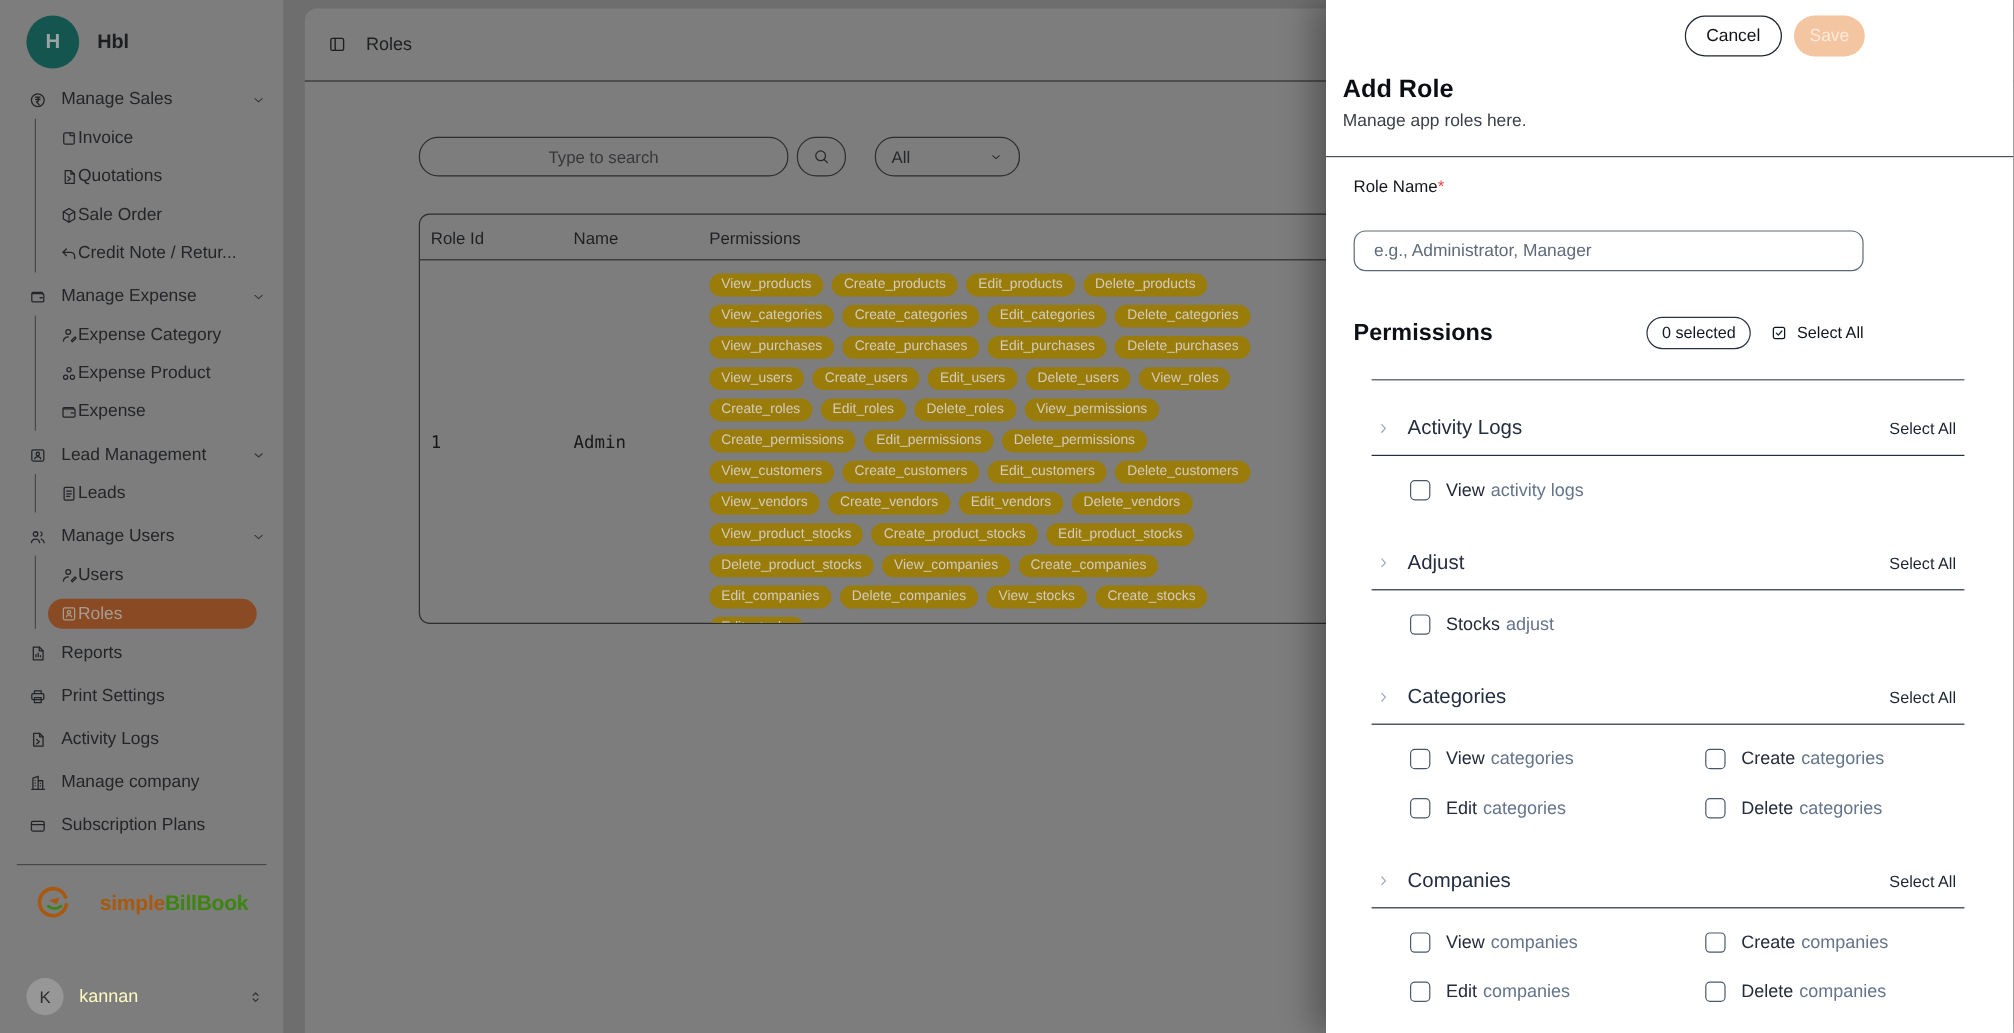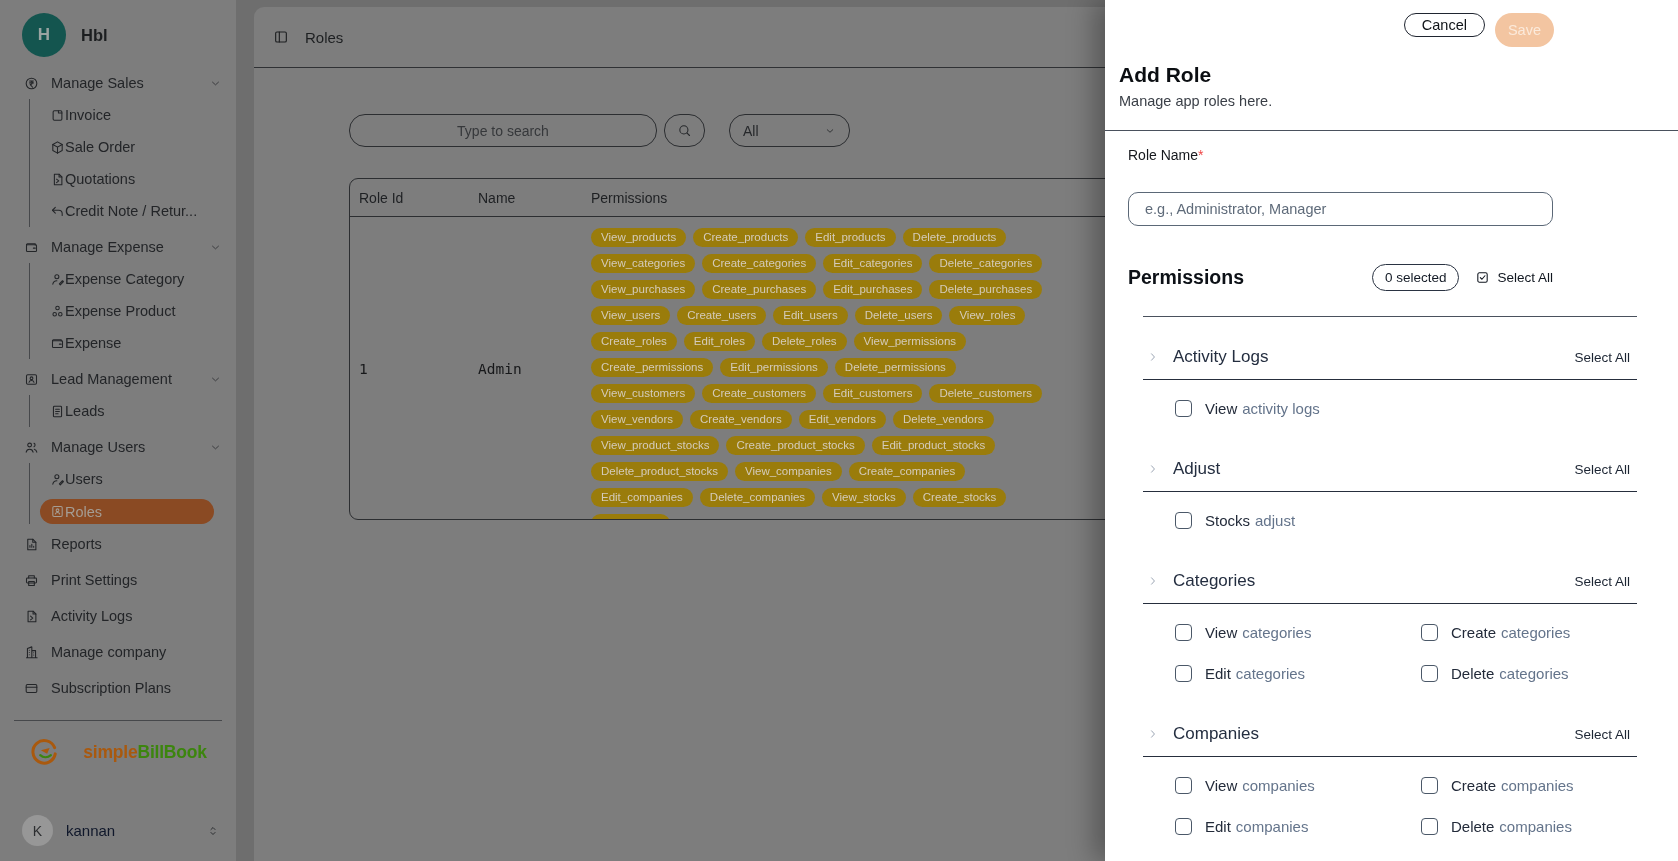--- a/index.html
+++ b/index.html
@@ -63,7 +63,7 @@
   .drawer{position:absolute;right:0;top:0;width:573px;height:861px;background:#ffffff;z-index:5;
     box-shadow:-10px 0 26px rgba(0,0,0,.32);color:#15181d;}
   .actions{display:flex;justify-content:flex-end;gap:10px;padding:13px 124px 0 0;}
-  .btn-cancel{height:24px;padding:0 17px;border:1.5px solid #1f2530;border-radius:17px;background:#fff;
+  .btn-cancel{height:34px;padding:0 17px;border:1.5px solid #1f2530;border-radius:17px;background:#fff;
     font-size:14.5px;color:#101418;cursor:pointer;font-family:inherit;}
   .btn-save{height:34px;padding:0 13px;border:none;border-radius:17px;background:#f3c5a1;
     font-size:14.5px;color:#fbeadb;cursor:default;font-family:inherit;}

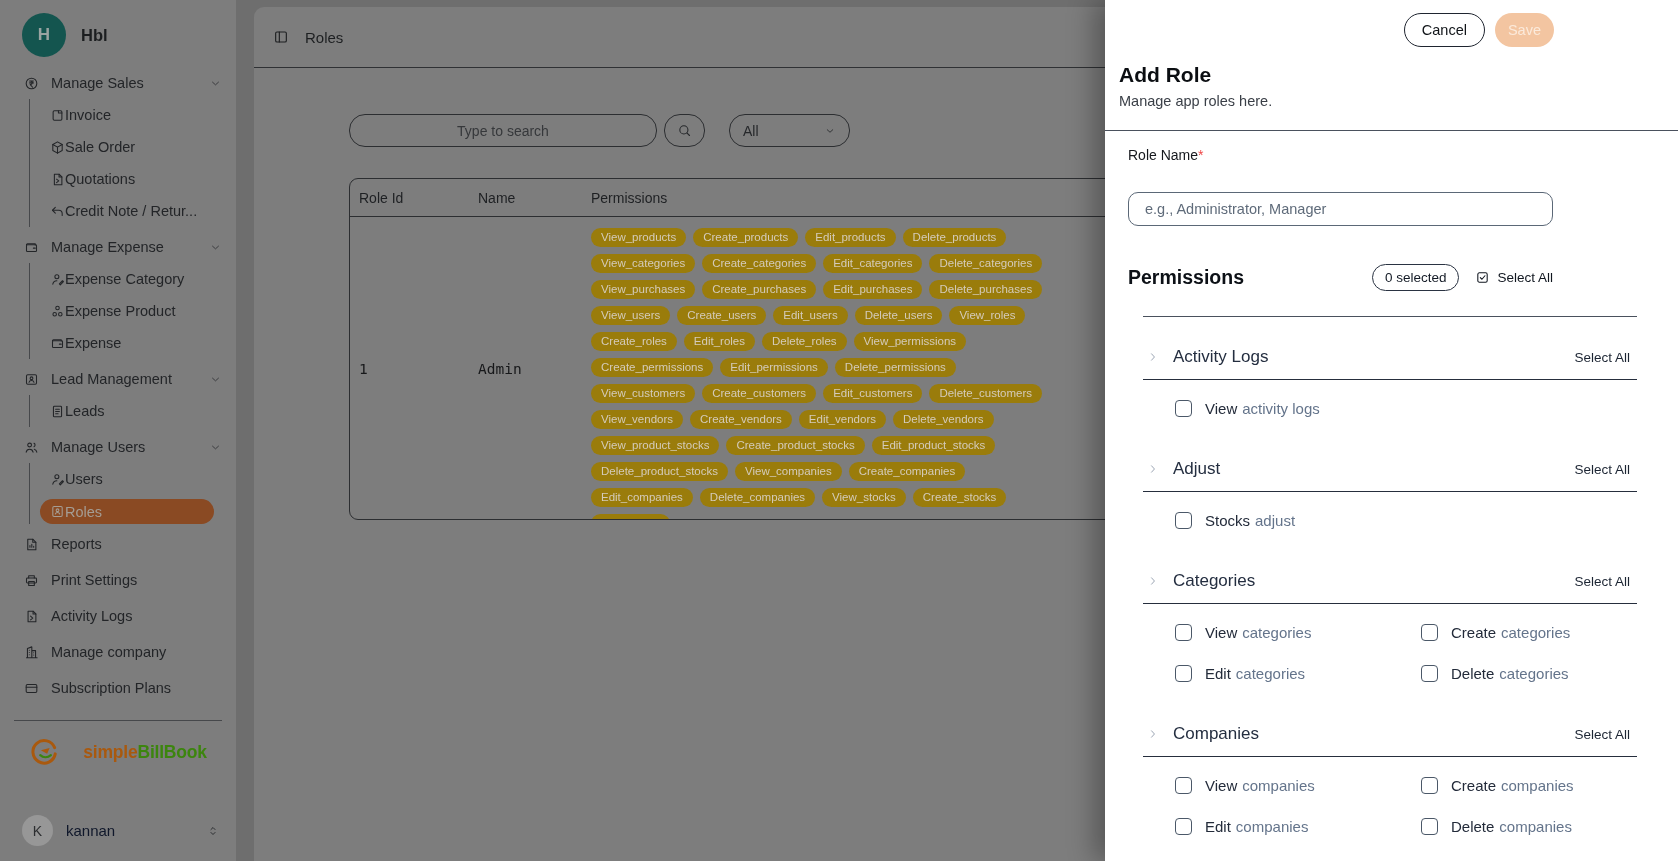--- a/index.html
+++ b/index.html
@@ -125,17 +125,17 @@
       </div>
       <div class="sub-row">
         <svg class="ic" viewBox="0 0 24 24">
+            <path d="M7 3.5h7.5L19 8v12.5H7z"></path>
+            <path d="M14.5 3.5V8H19M10.5 11.5l3.5 2.8-3.5 2.8"></path>
+          </svg>
+        <span>Quotations</span>
+      </div>
+      <div class="sub-row">
+        <svg class="ic" viewBox="0 0 24 24">
             <path d="M12 3l7.5 4.2v9.6L12 21l-7.5-4.2V7.2z"></path>
             <path d="M4.5 7.2L12 11.4l7.5-4.2M12 11.4V21"></path>
           </svg>
         <span>Sale Order</span>
-      </div>
-      <div class="sub-row">
-        <svg class="ic" viewBox="0 0 24 24">
-            <path d="M7 3.5h7.5L19 8v12.5H7z"></path>
-            <path d="M14.5 3.5V8H19M10.5 11.5l3.5 2.8-3.5 2.8"></path>
-          </svg>
-        <span>Quotations</span>
       </div>
       <div class="sub-row">
         <svg class="ic" viewBox="0 0 24 24">

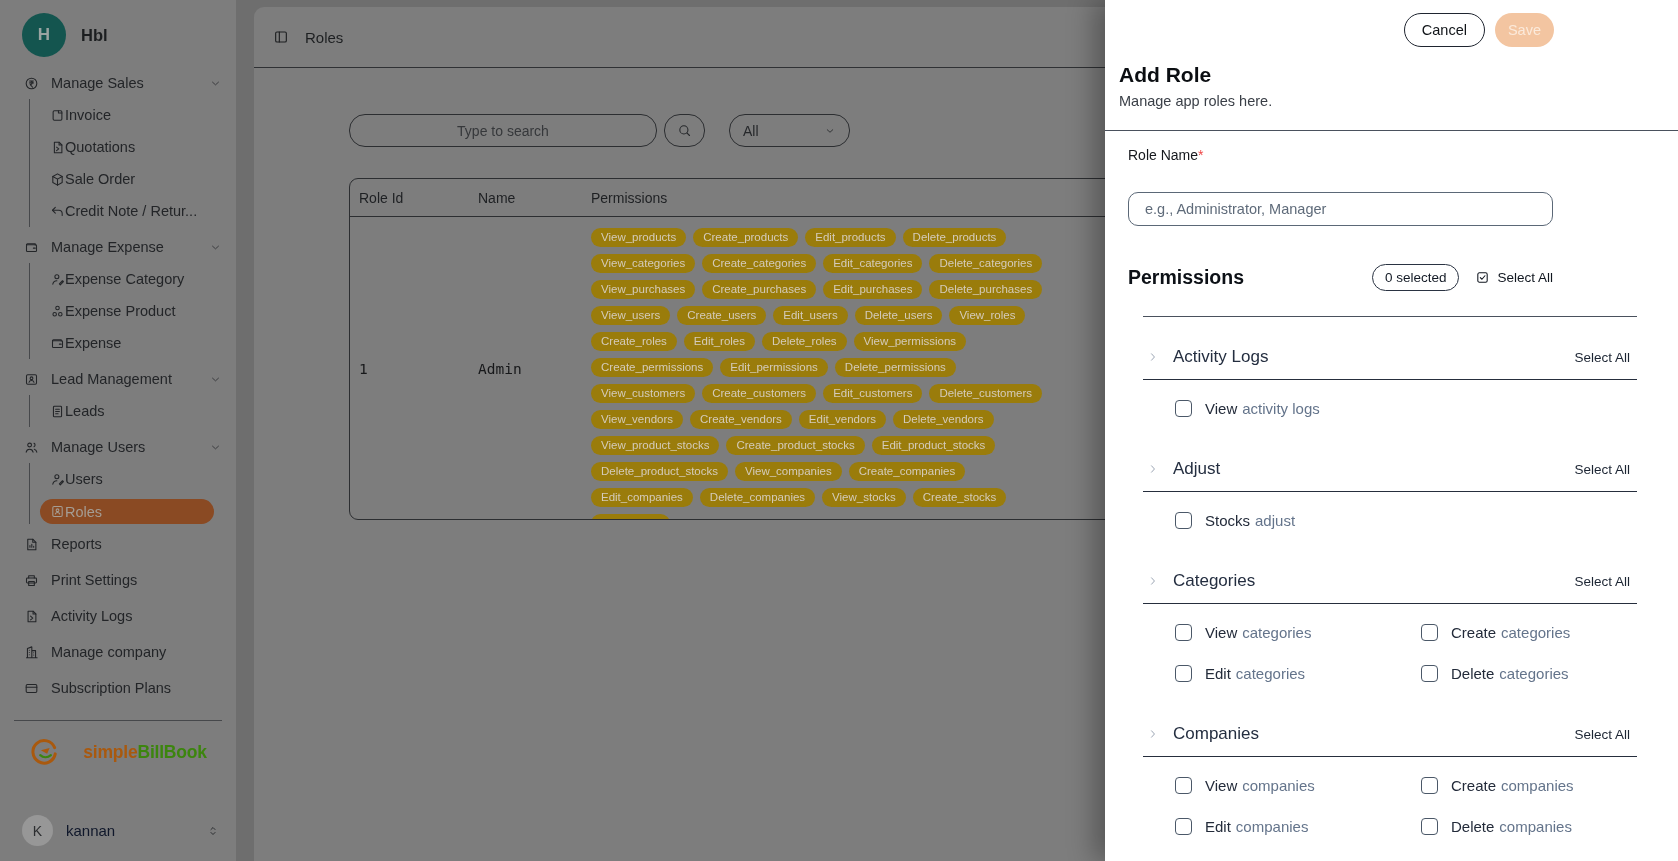--- a/index.html
+++ b/index.html
@@ -30,7 +30,7 @@
     gap:13px;padding:0 16px 0 22px;cursor:pointer;}
   .avatar{width:31px;height:31px;border-radius:50%;background:#979797;color:#2c2e30;font-size:14px;
     display:flex;align-items:center;justify-content:center;}
-  .user-name{font-size:15px;color:#0f172a;}
+  .user-name{font-size:15px;color:#fef9c3;}
   .user-row .chev{margin-left:auto;color:#2c2e31;}
 
   

